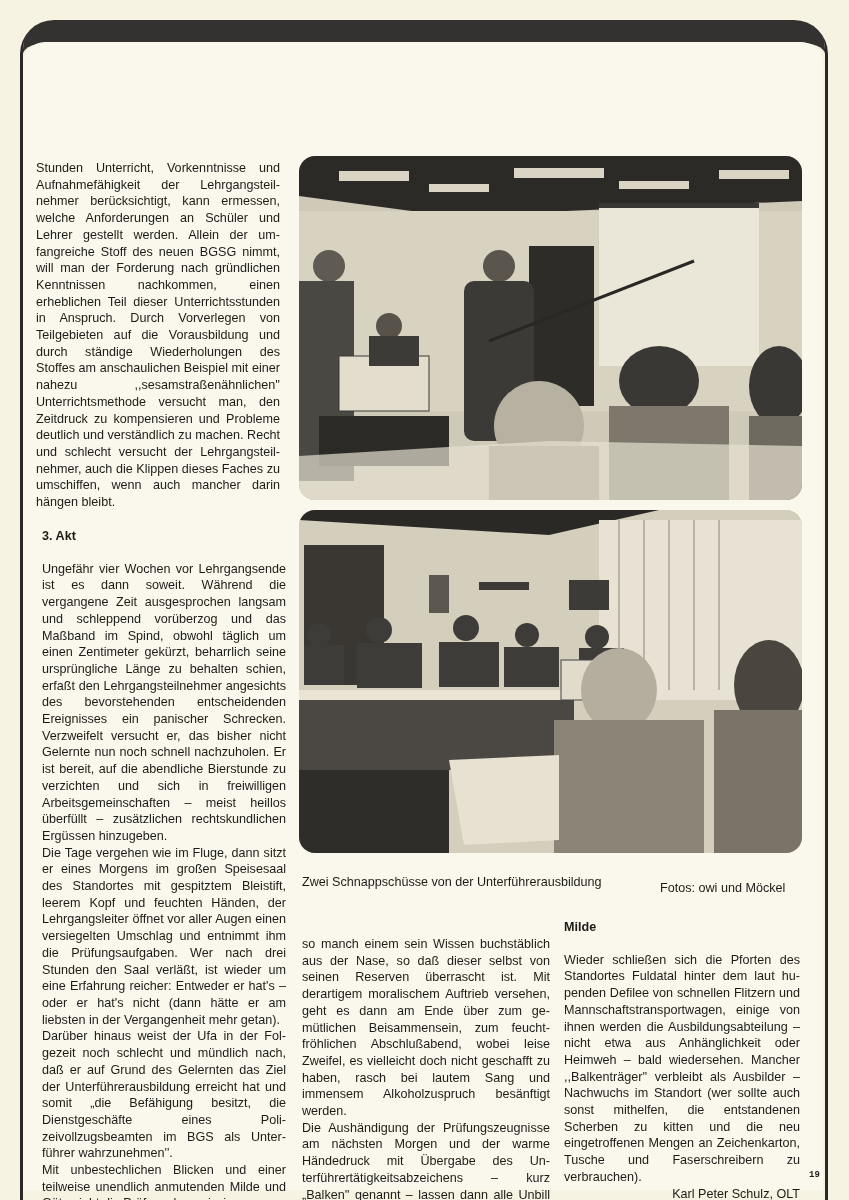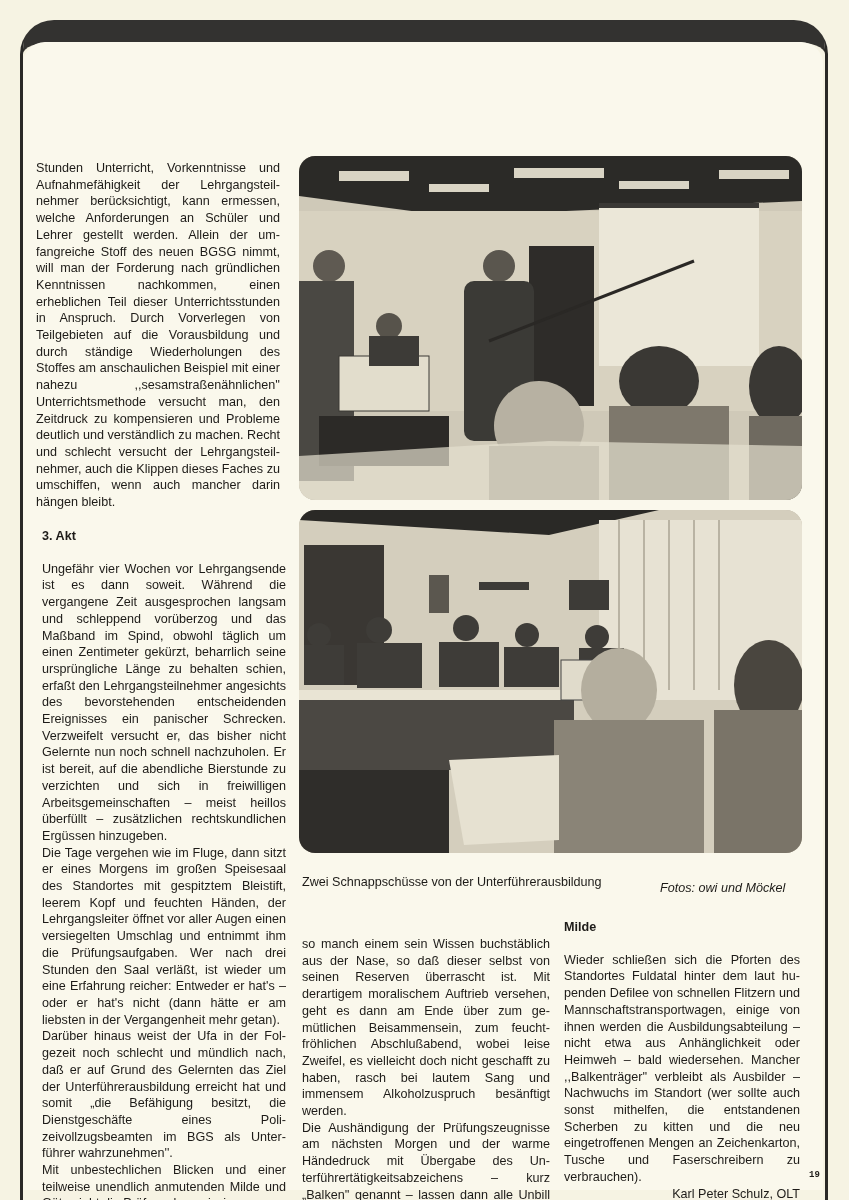--- a/index.html
+++ b/index.html
@@ -48,7 +48,7 @@
     position: absolute; left: 302px; top: 861px; font-size: 12.6px;  margin-top: 14px;
   }
   .credit {
-    position: absolute; left: 660px; top: 881px; font-size: 12.6px; font-style: italic;
+    position: absolute; left: 660px; top: 881px; font-size: 12.6px; 
   }
 </style>
 </head>

